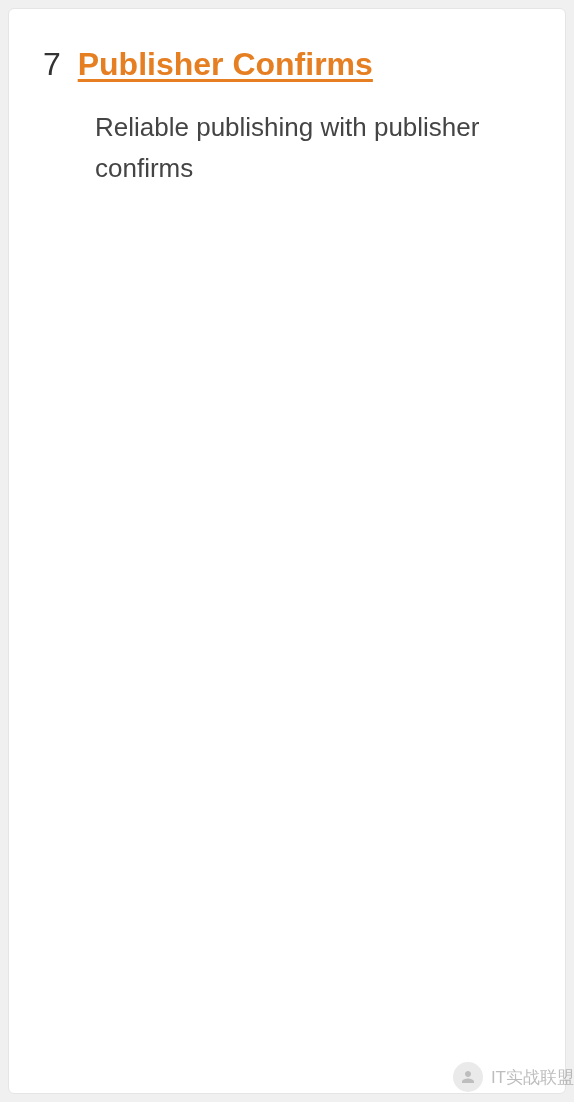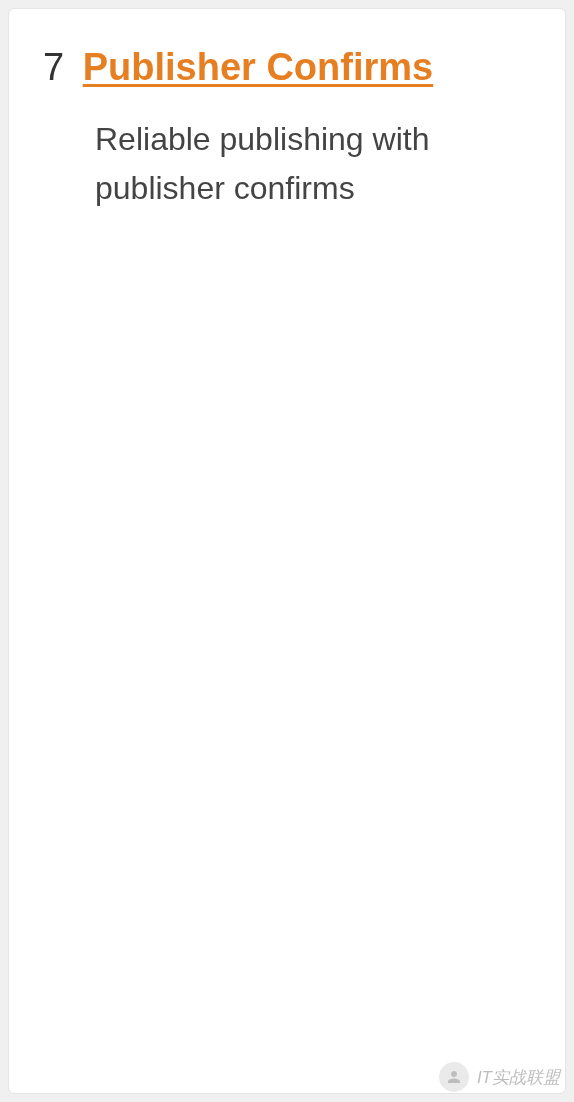--- a/index.html
+++ b/index.html
@@ -26,7 +26,7 @@
     box-sizing: border-box;
   }
   .heading {
-    font-size: 38px;
+    font-size: 32px;
     font-weight: 700;
     line-height: 1.2;
     margin: 0 0 24px 0;

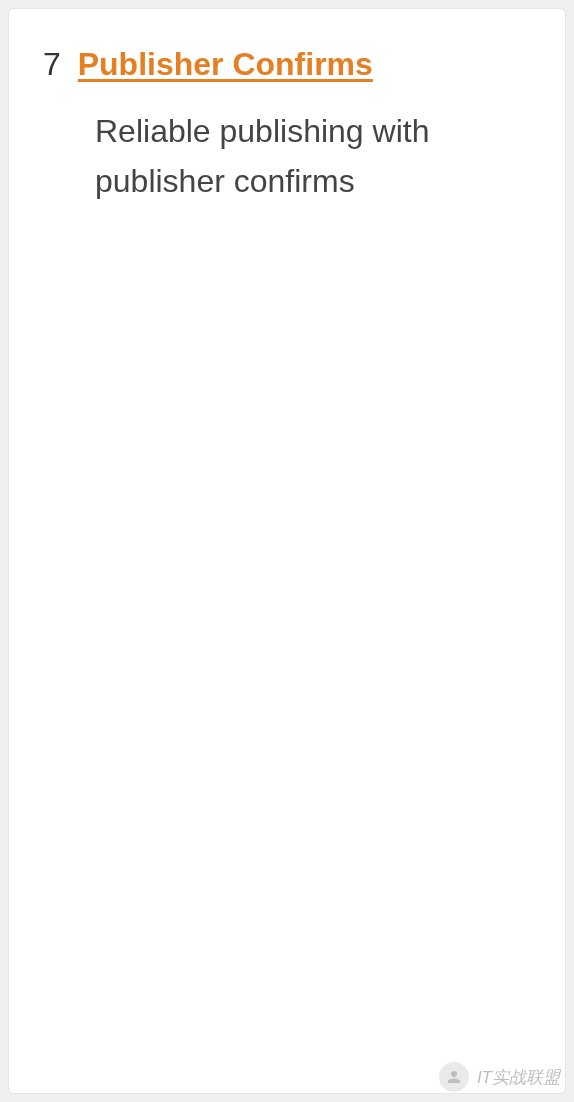--- a/index.html
+++ b/index.html
@@ -43,7 +43,7 @@
     text-underline-offset: 4px;
   }
   .desc {
-    font-size: 32px;
+    font-size: 26px;
     color: #444;
     line-height: 1.55;
     margin: 0 0 22px 52px;

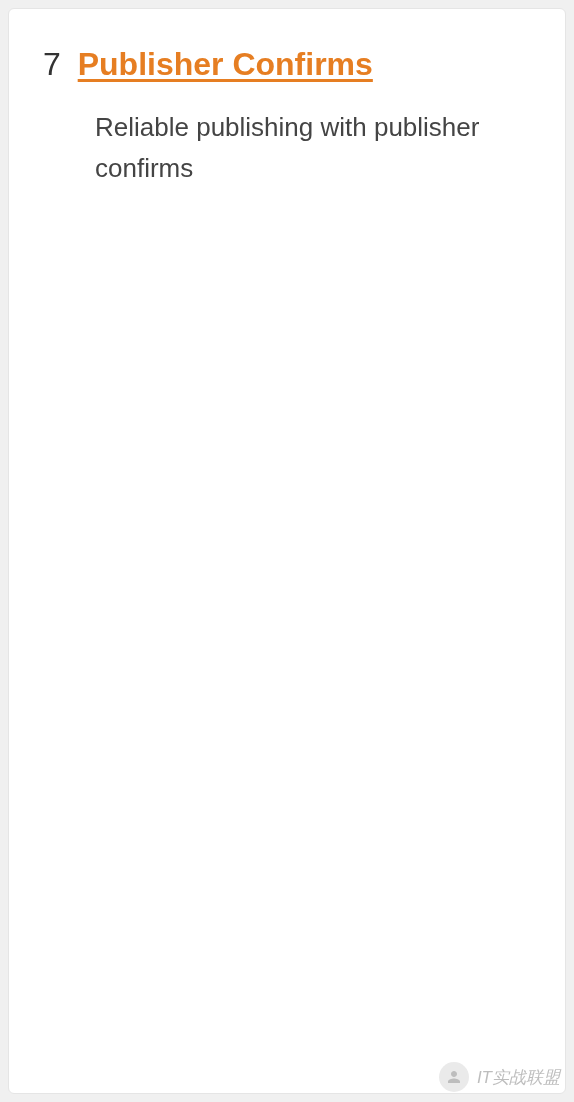--- a/index.html
+++ b/index.html
@@ -74,13 +74,12 @@
   }
   .watermark {
     position: absolute;
-    right: 14px;
+    right: 0;
     bottom: 10px;
     display: flex;
     align-items: center;
     gap: 8px;
     opacity: 0.55;
-    font-style: italic;
   }
   .watermark .avatar {
     width: 30px;

